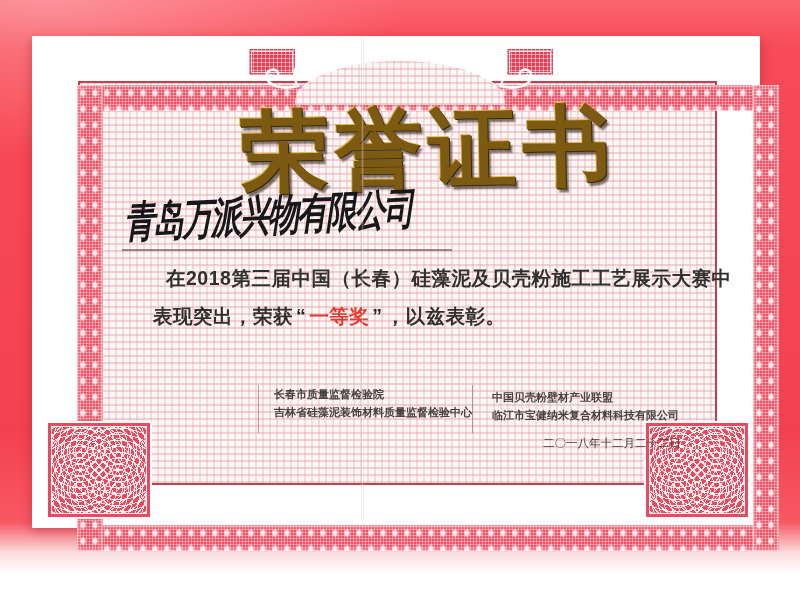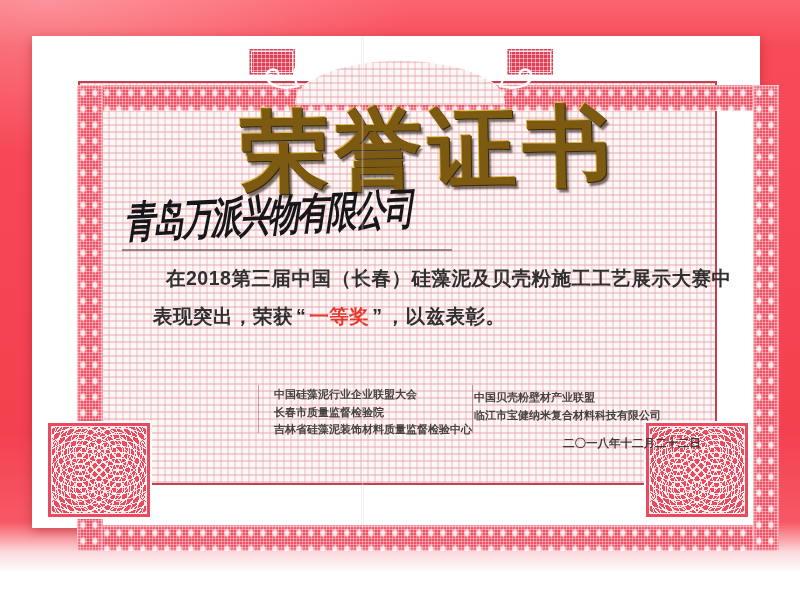--- a/index.html
+++ b/index.html
@@ -165,7 +165,6 @@
 
   <div class="divider d1"></div>
   <div class="issuers col2">
-    <div>中国硅藻泥行业企业联盟大会</div>
     <div>长春市质量监督检验院</div>
     <div>吉林省硅藻泥装饰材料质量监督检验中心</div>
   </div>

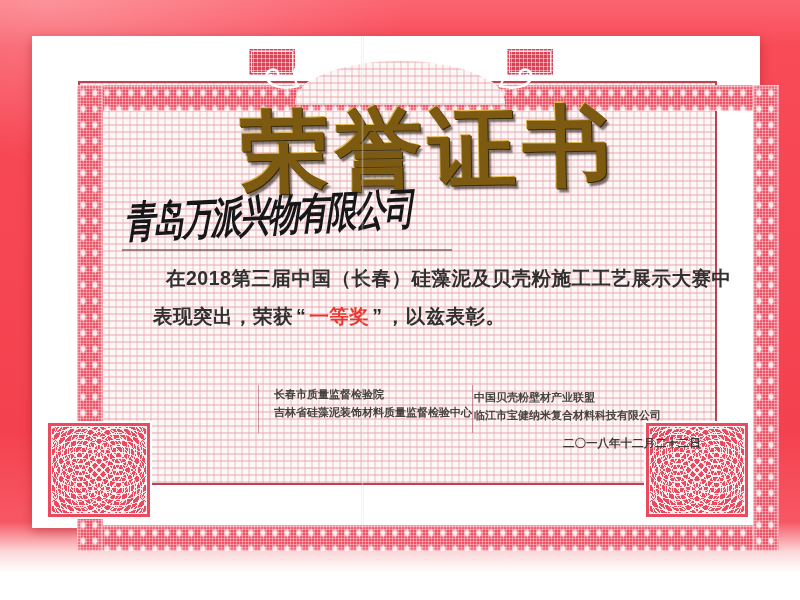--- a/index.html
+++ b/index.html
@@ -111,7 +111,7 @@
   .quote{color:#2b2b2b;font-weight:bold;margin:0 3px;}
   .issuers{position:absolute;z-index:5;font-size:11px;font-weight:bold;color:#46423f;line-height:17.5px;}
   .issuers div{white-space:nowrap;}
-  .col1{left:134px;top:386px;} .col2{left:274px;top:386px;} .col3{left:474px;top:389px;}
+  .col1{left:134px;top:386px;} .col2{left:274px;top:386px;} .col3{left:492px;top:389px;}
   .divider{position:absolute;top:385px;width:1px;height:48px;z-index:5;background:rgba(155,70,80,.5);}
   .d1{left:258px;} .d2{left:472px;}
   .date{

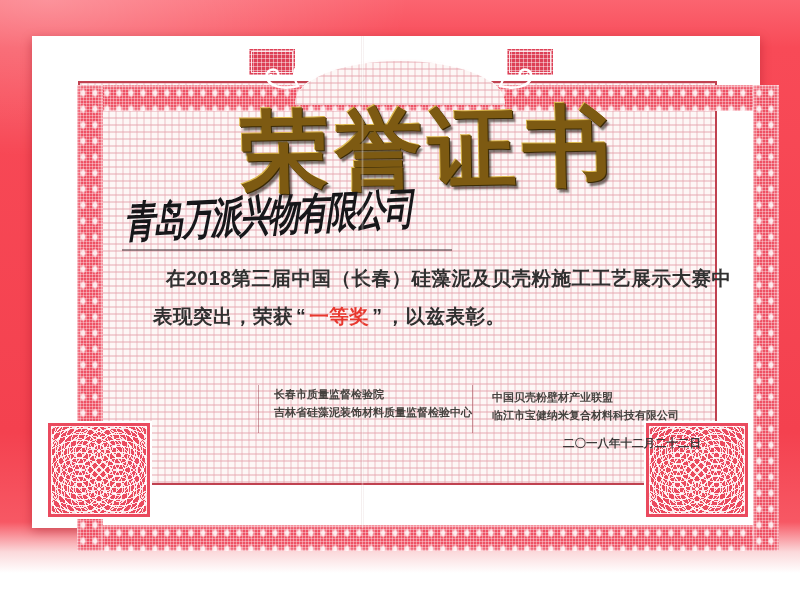--- a/index.html
+++ b/index.html
@@ -116,7 +116,7 @@
   .d1{left:258px;} .d2{left:472px;}
   .date{
     position:absolute;left:543px;top:436px;z-index:5;white-space:nowrap;
-    font-size:11.5px;font-weight:bold;color:#3c3a39;letter-spacing:0;margin-left:20px;
+    font-size:11.5px;font-weight:normal;color:#3c3a39;letter-spacing:0;
   }
 </style>
 </head>

